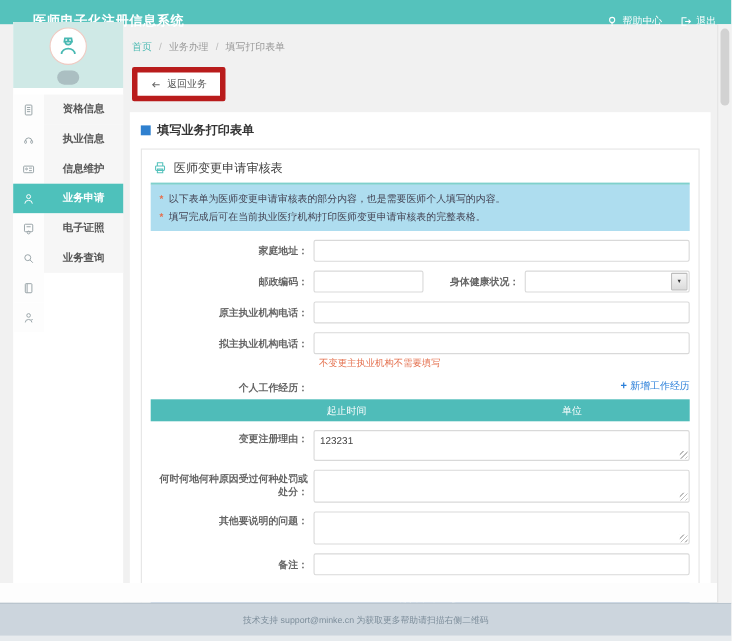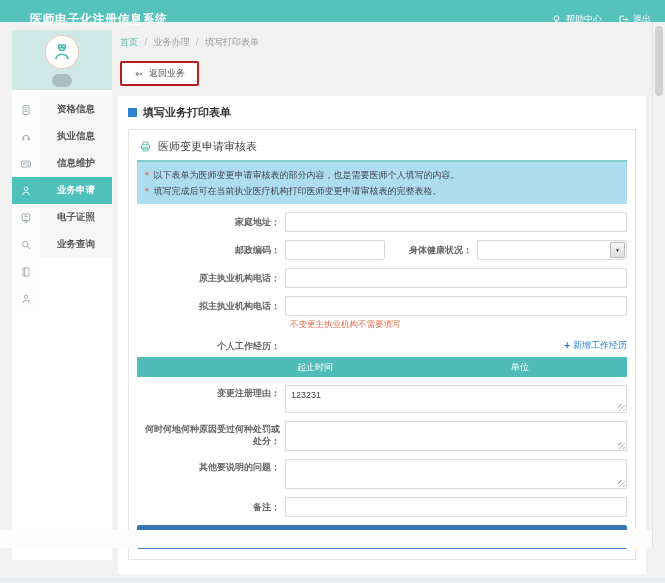--- a/index.html
+++ b/index.html
@@ -36,7 +36,7 @@
   .breadcrumb .bc-home { color:#52bcb5; cursor:pointer; }
   .breadcrumb .sep { margin:0 4px; color:#bbb; }
   .back-btn { display:inline-flex; align-items:center; gap:5px; margin:12px 0 0 2px; background:#fff;
-    border:2px solid #b91c1c; border-radius:2px; padding:4px 12px; font-size:9px; color:#555; cursor:pointer; }
+    border:5px solid #b91c1c; border-radius:2px; padding:4px 12px; font-size:9px; color:#555; cursor:pointer; }
   .back-btn svg { width:10px; height:10px; stroke:#666; fill:none; stroke-width:1.5; }
 
   .main-panel { margin-top:10px; background:#fff; padding:9px 10px 14px 10px; }

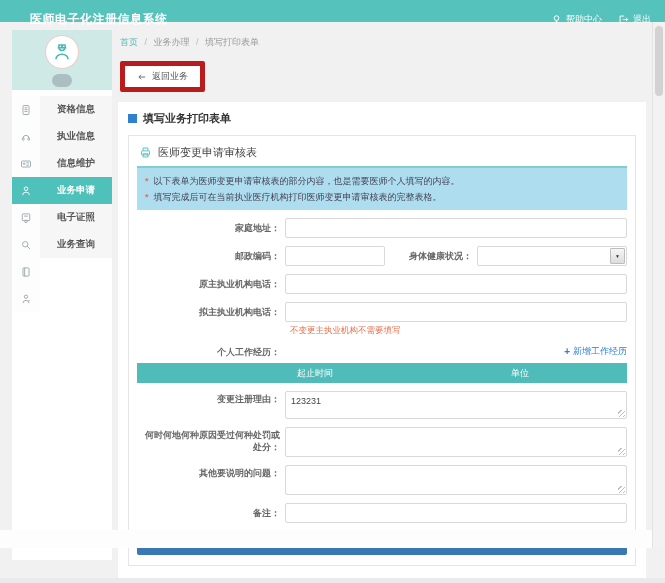--- a/index.html
+++ b/index.html
@@ -15,7 +15,7 @@
   .hdr-item svg { width:11px; height:11px; stroke:#fff; fill:none; stroke-width:1.4; }
 
   
-  .sidebar { position:absolute; left:12px; top:30px; width:100px; height:530px; background:#fff;text-align:center; }
+  .sidebar { position:absolute; left:12px; top:20px; width:100px; height:530px; background:#fff;text-align:center; }
   .avatar-block { height:60px; background:#cfe9e6; display:flex; flex-direction:column; align-items:center; padding-top:5px; }
   .avatar-circle { width:34px; height:34px; background:#fff; border:1px solid #f0cac2; border-radius:50%;
     display:flex; align-items:center; justify-content:center; }

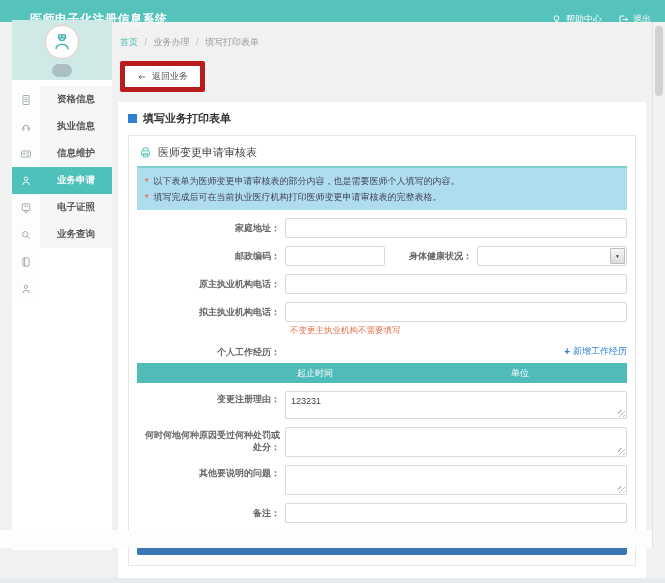--- a/index.html
+++ b/index.html
@@ -339,6 +339,9 @@
   </main>
 
   <div class="pre-footer"></div>
+  <footer class="app-footer">
+    <span>技术支持 support@minke.cn 为获取更多帮助请扫描右侧二维码</span>
+  </footer>
   <div class="post-footer"></div>
 
   <div class="scrollbar">

